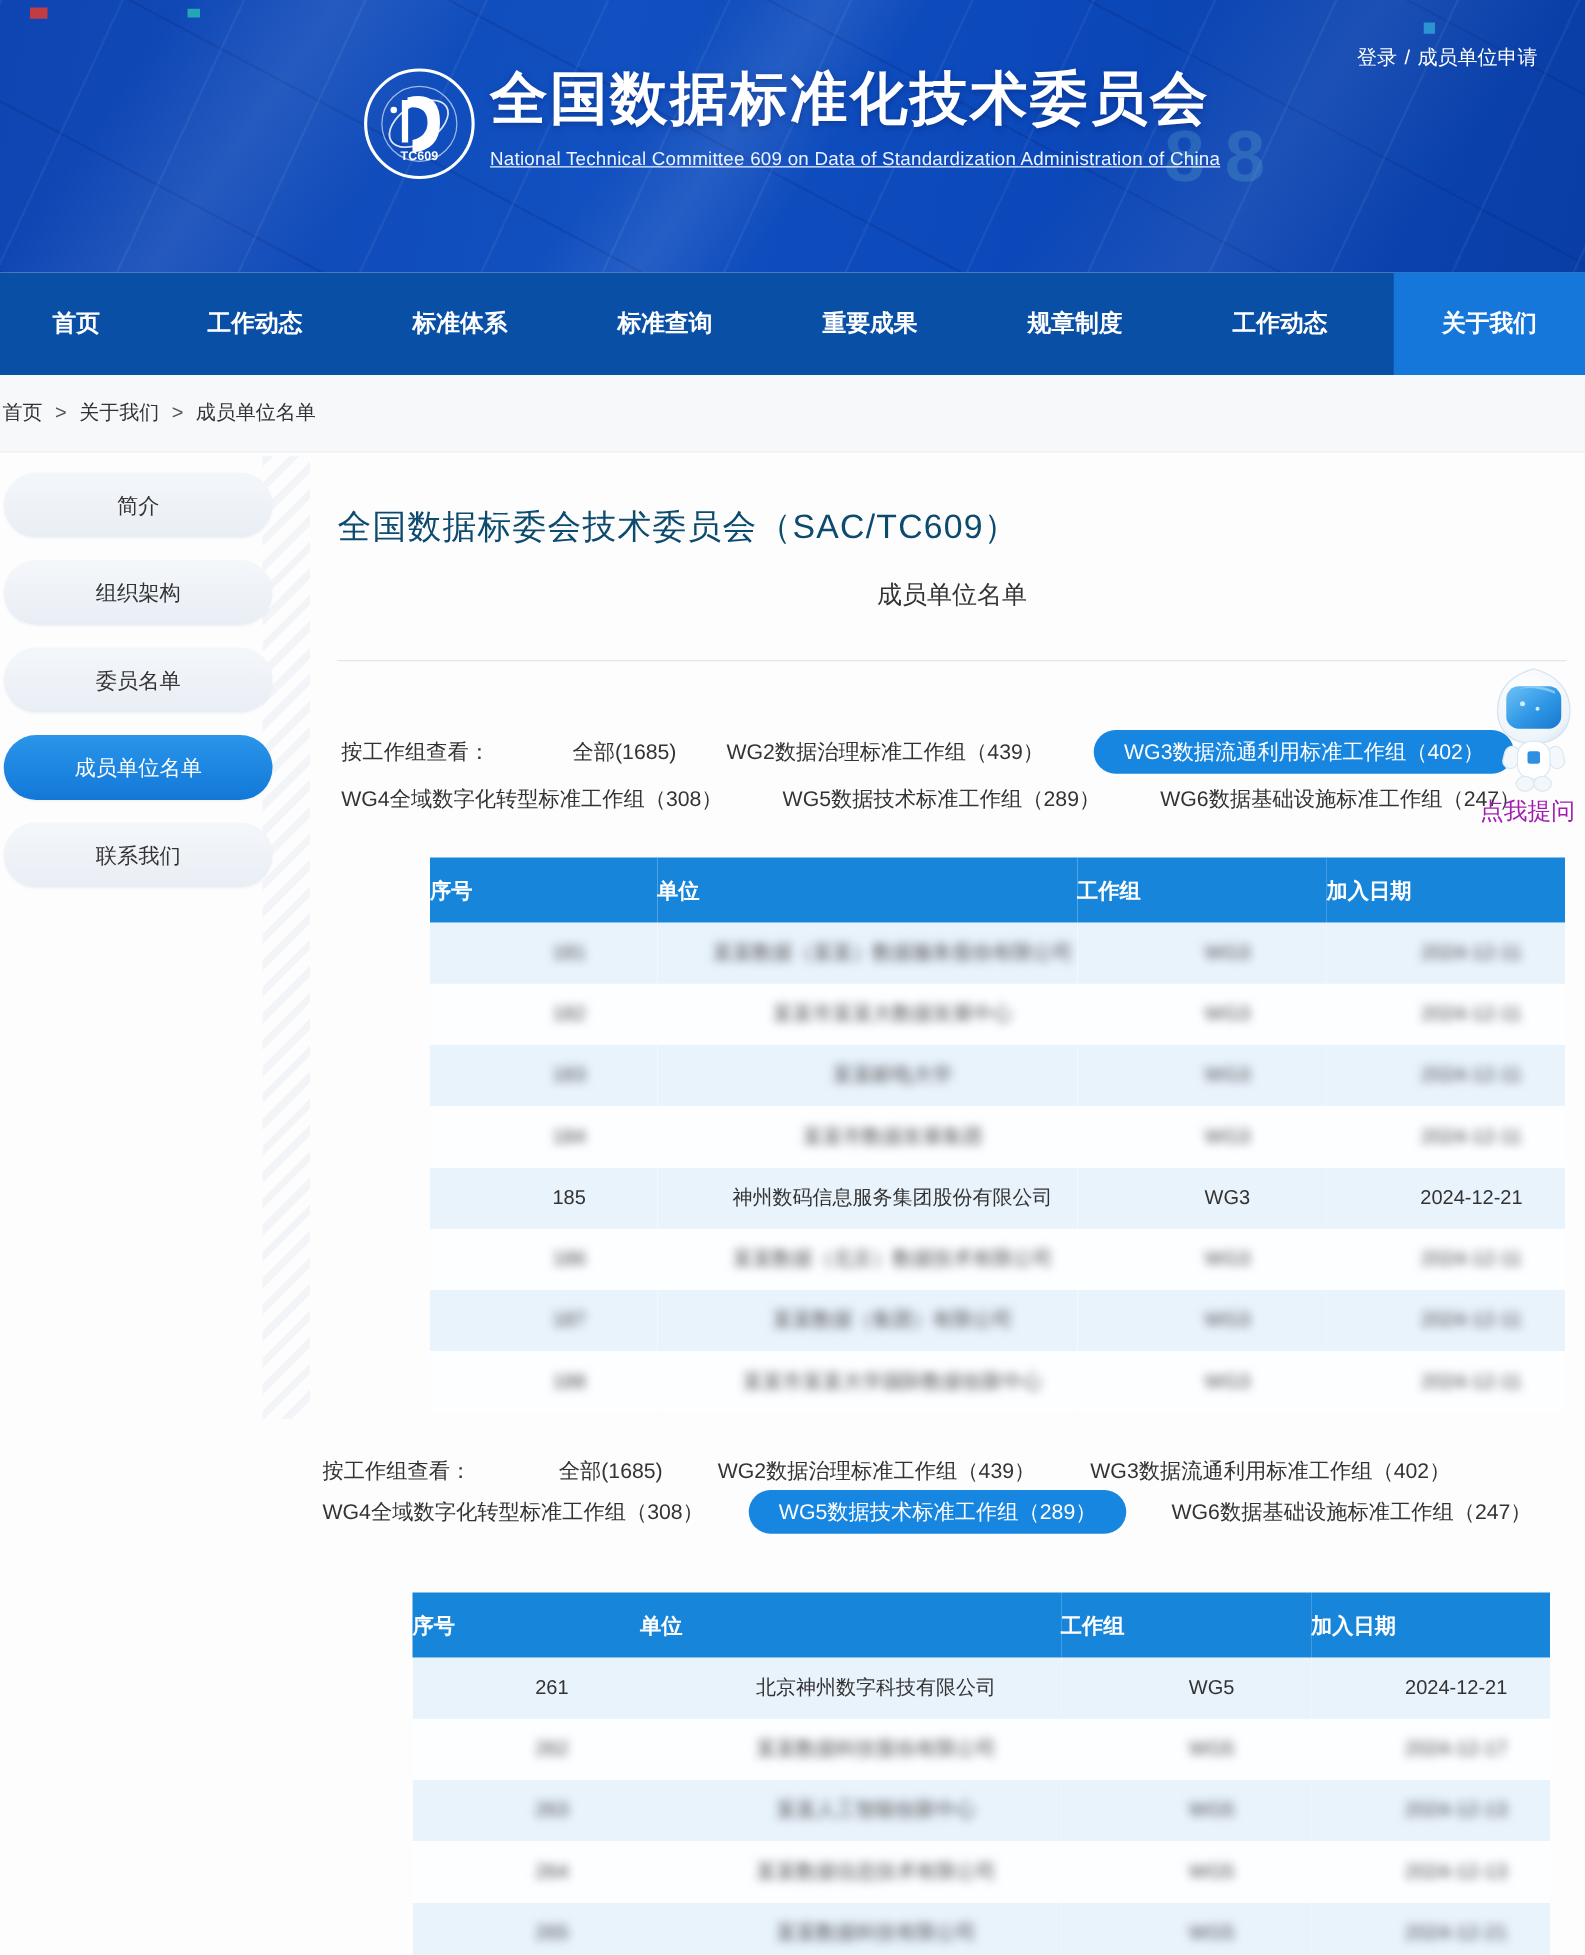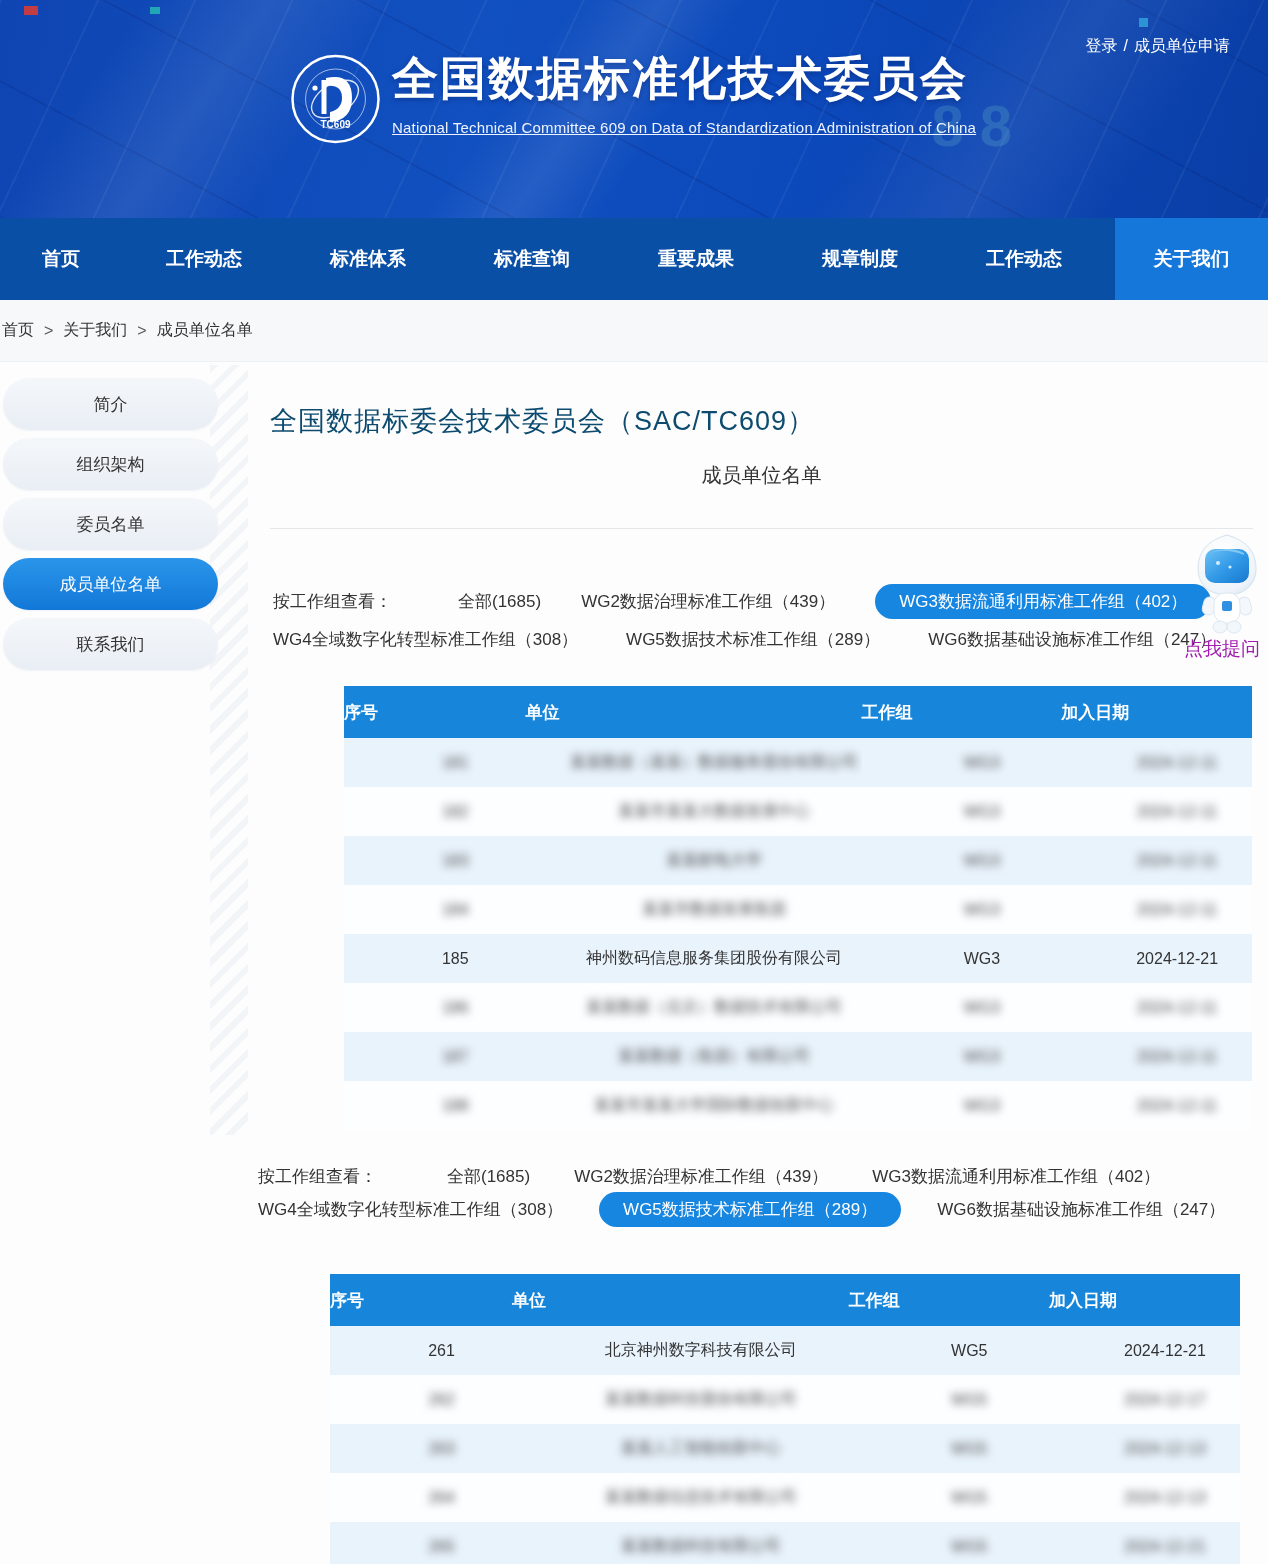--- a/index.html
+++ b/index.html
@@ -57,7 +57,7 @@
     background:repeating-linear-gradient(135deg, rgba(185,200,218,.16) 0 6px, transparent 6px 15px); }
 
   
-  .sidebar { position:absolute; left:3px; top:378px; width:215px; display:flex; flex-direction:column; gap:8px; z-index:2; }
+  .sidebar { position:absolute; left:3px; top:378px; width:215px; display:flex; flex-direction:column; gap:18px; z-index:2; }
   .side-item { height:52px; border-radius:26px; display:flex; align-items:center; justify-content:center;
     font-size:17px; color:#333; cursor:pointer;
     background:linear-gradient(180deg,#f4f7fa,#e9eef5); box-shadow:0 1px 2px rgba(30,60,110,.06); }

